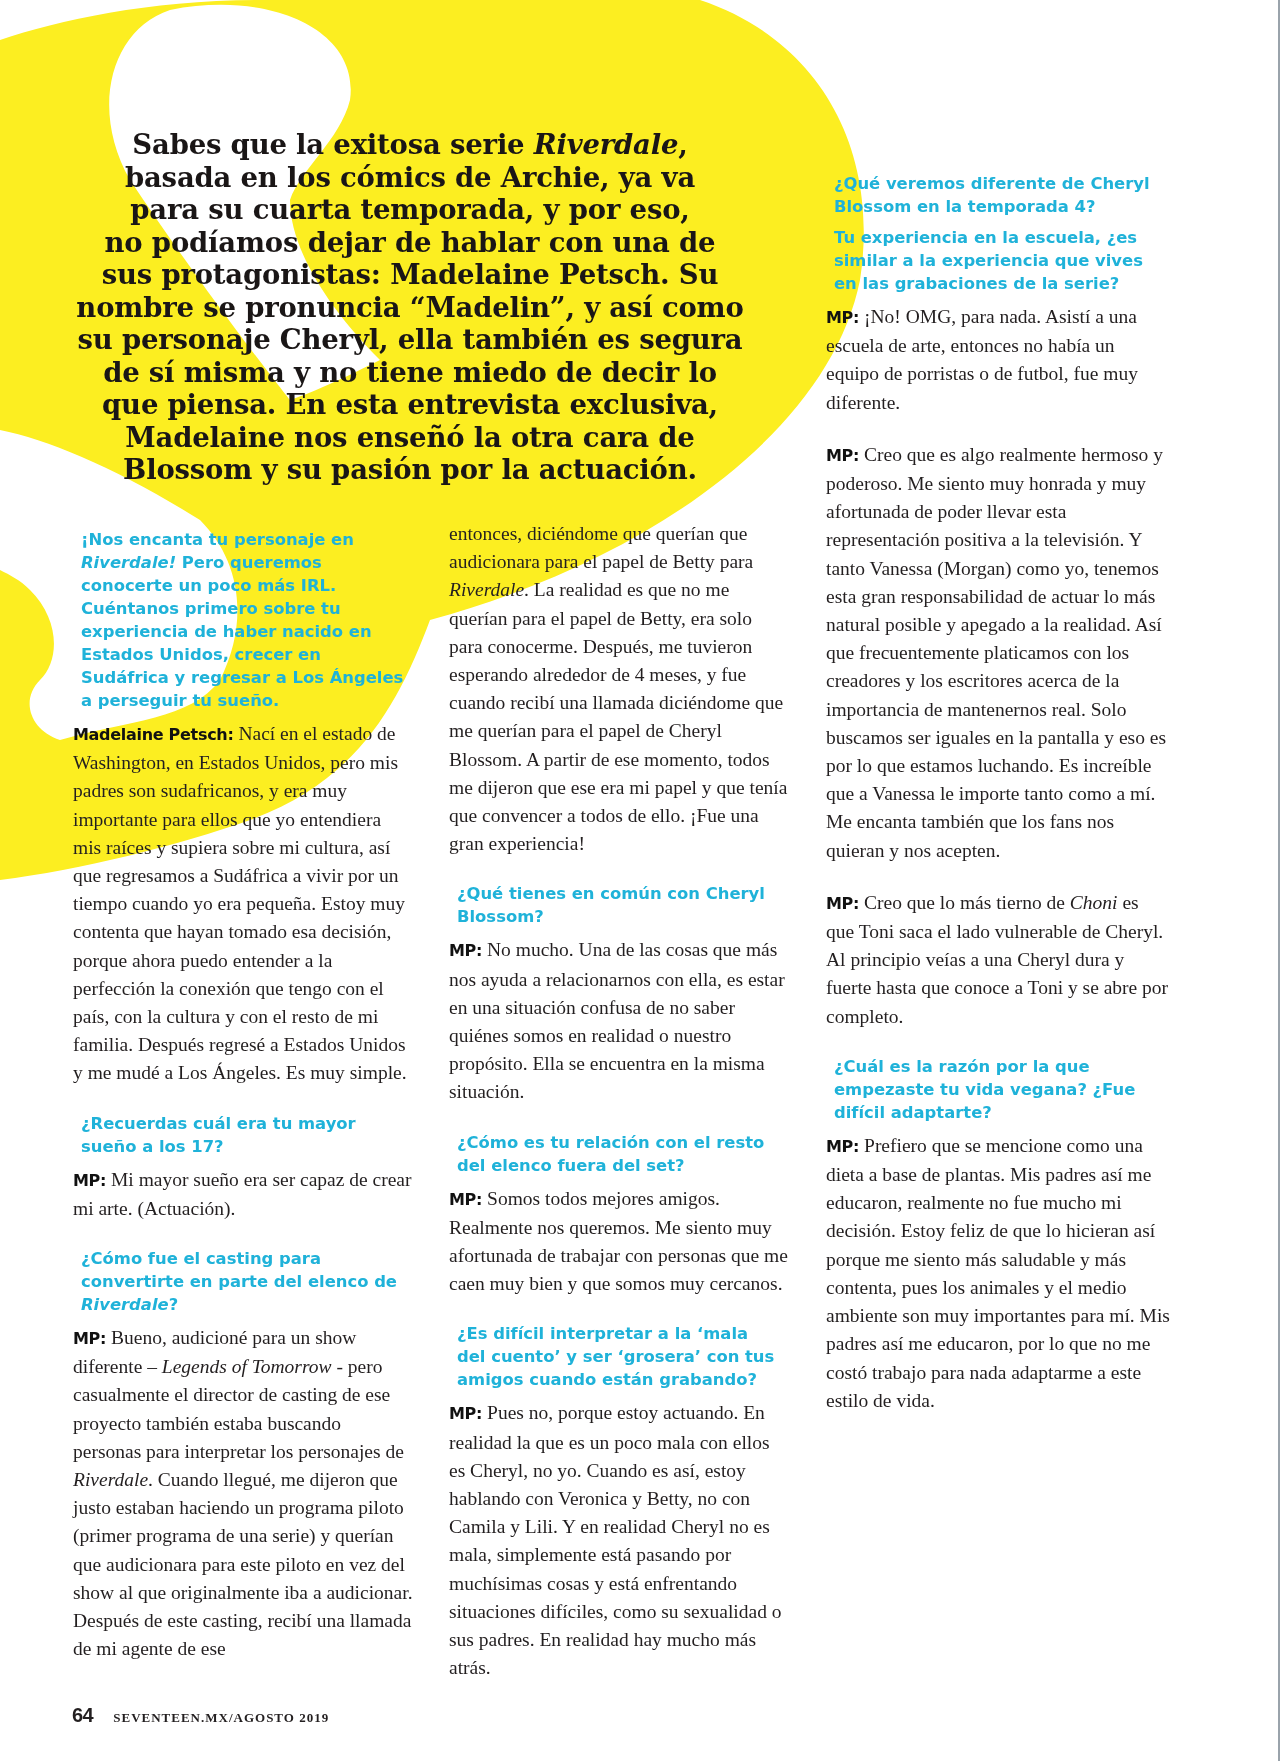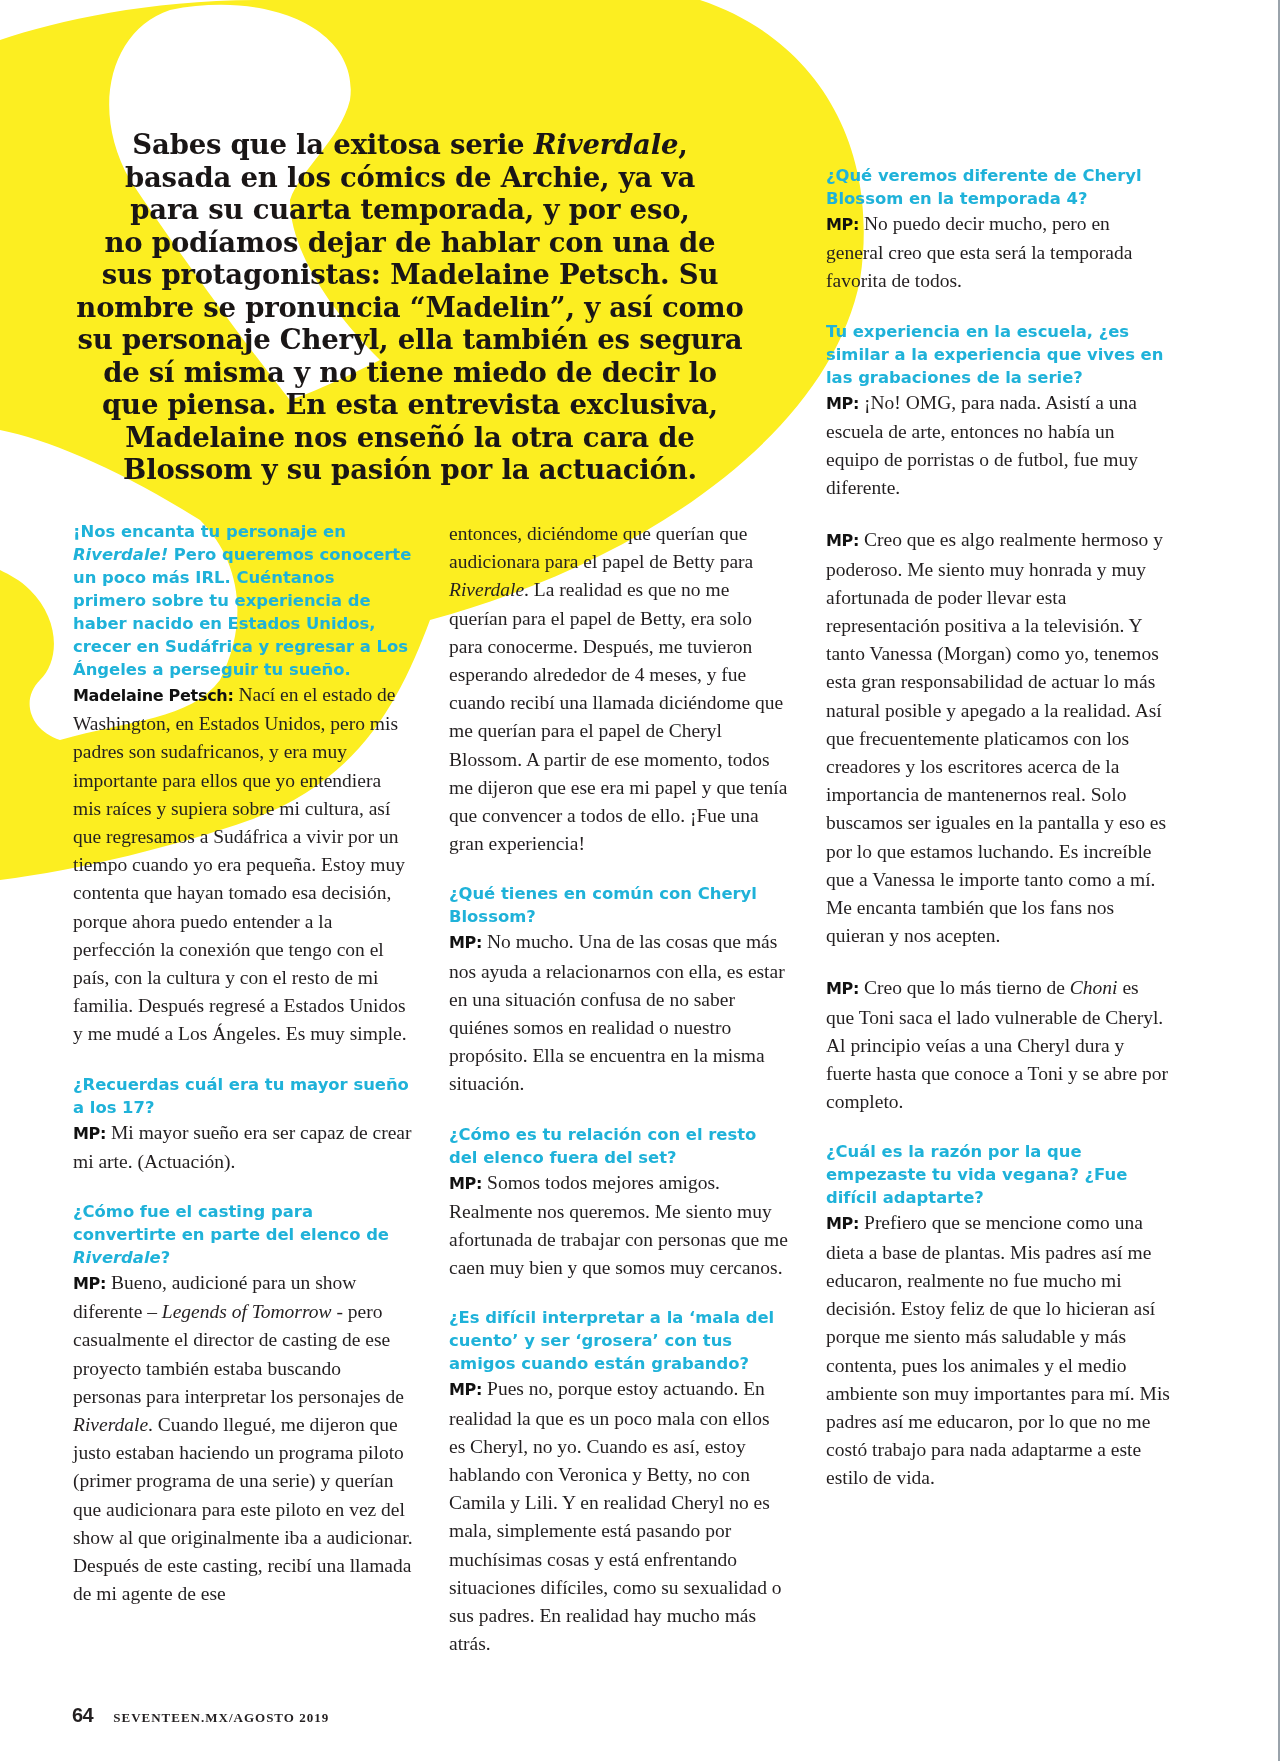--- a/index.html
+++ b/index.html
@@ -21,7 +21,7 @@
   .col3 { left: 826px; top: 164px; width: 345px; }
   .q {
     font-family: "DejaVu Sans", sans-serif; font-weight: bold;
-    font-size: 16.4px; line-height: 23px; color: #1fb2d9; margin: 0;
+    font-size: 16.4px; line-height: 23px; color: #1fb2d9; margin: 8px;
   }
   .q i { font-style: italic; }
   .a { margin: 0 0 24px 0; }

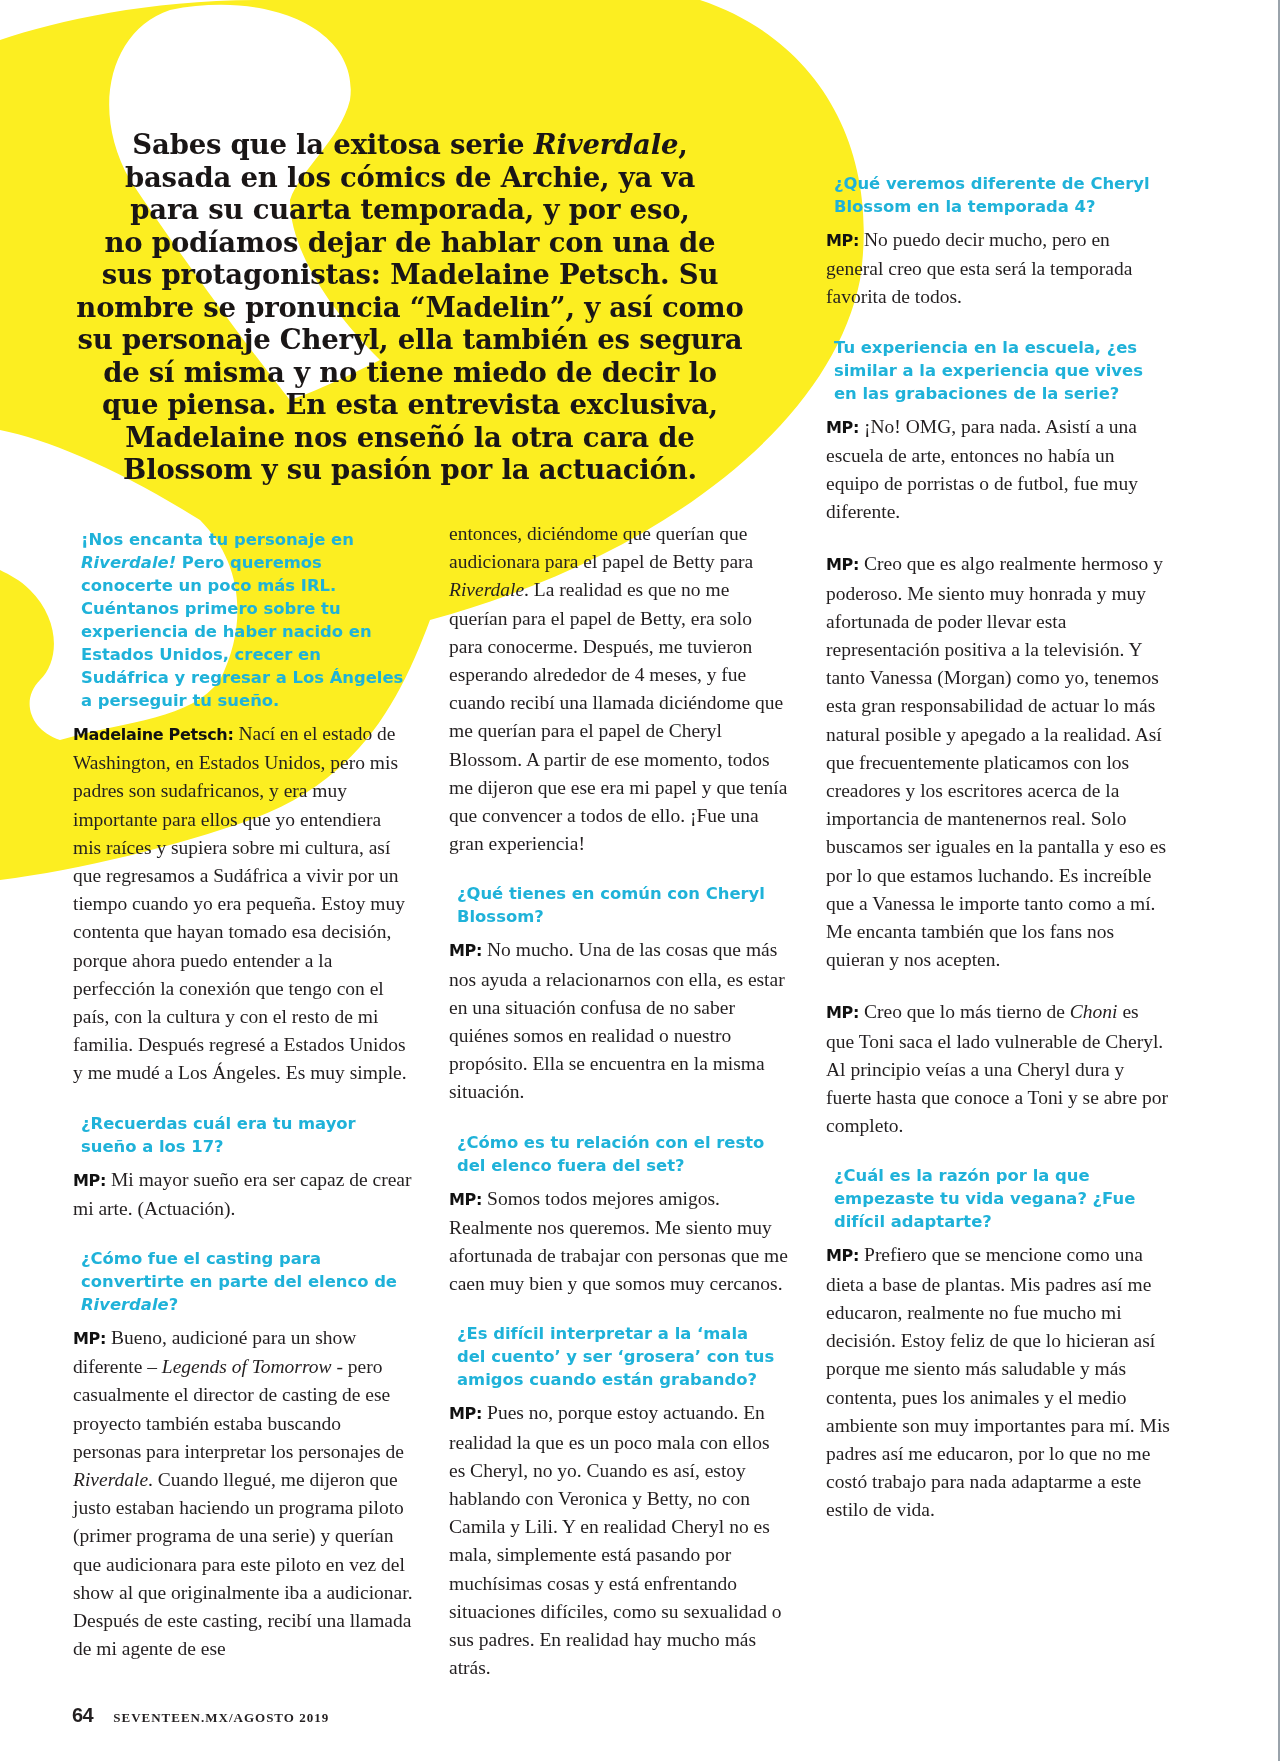--- a/index.html
+++ b/index.html
@@ -105,7 +105,6 @@
 
   <div class="col col3">
     <p class="q">¿Qué veremos diferente de Cheryl Blossom en la temporada 4?</p>
-    <p class="a"><span class="spk">MP:</span><span> No puedo decir mucho, pero en general creo que esta será la temporada favorita de todos.</span></p>
 
     <p class="q">Tu experiencia en la escuela, ¿es similar a la experiencia que vives en las grabaciones de la serie?</p>
     <p class="a"><span class="spk">MP:</span><span> ¡No! OMG, para nada. Asistí a una escuela de arte, entonces no había un equipo de porristas o de futbol, fue muy diferente.</span></p>

